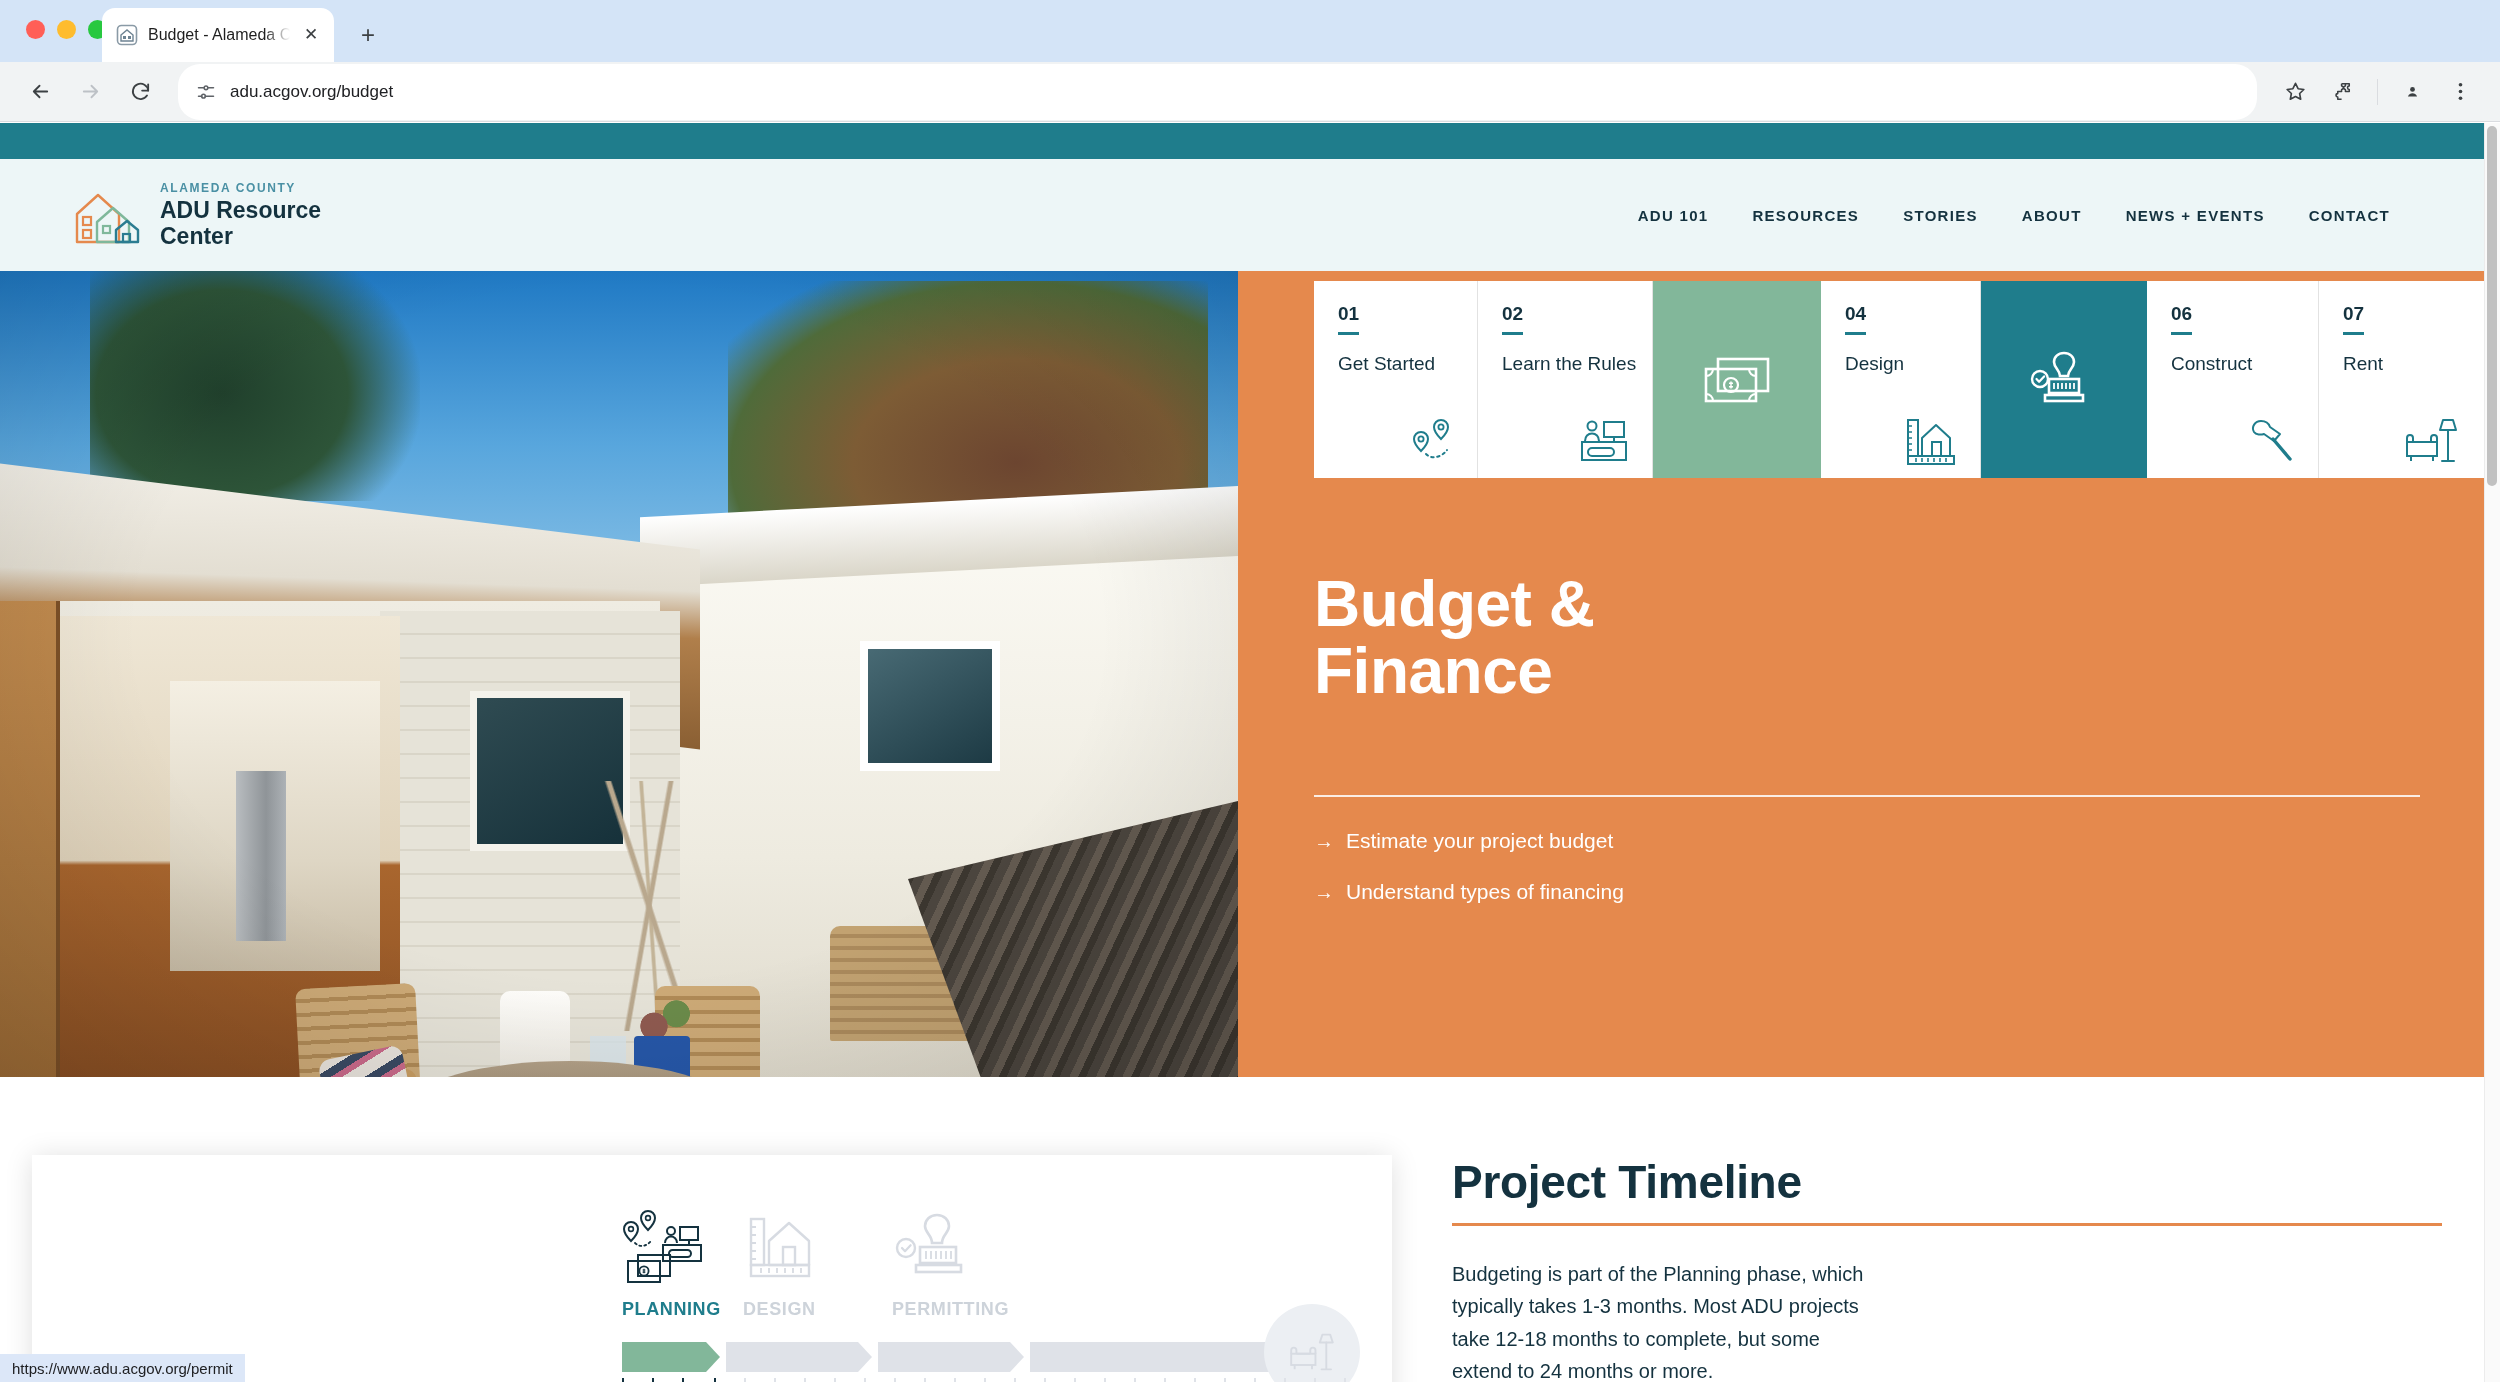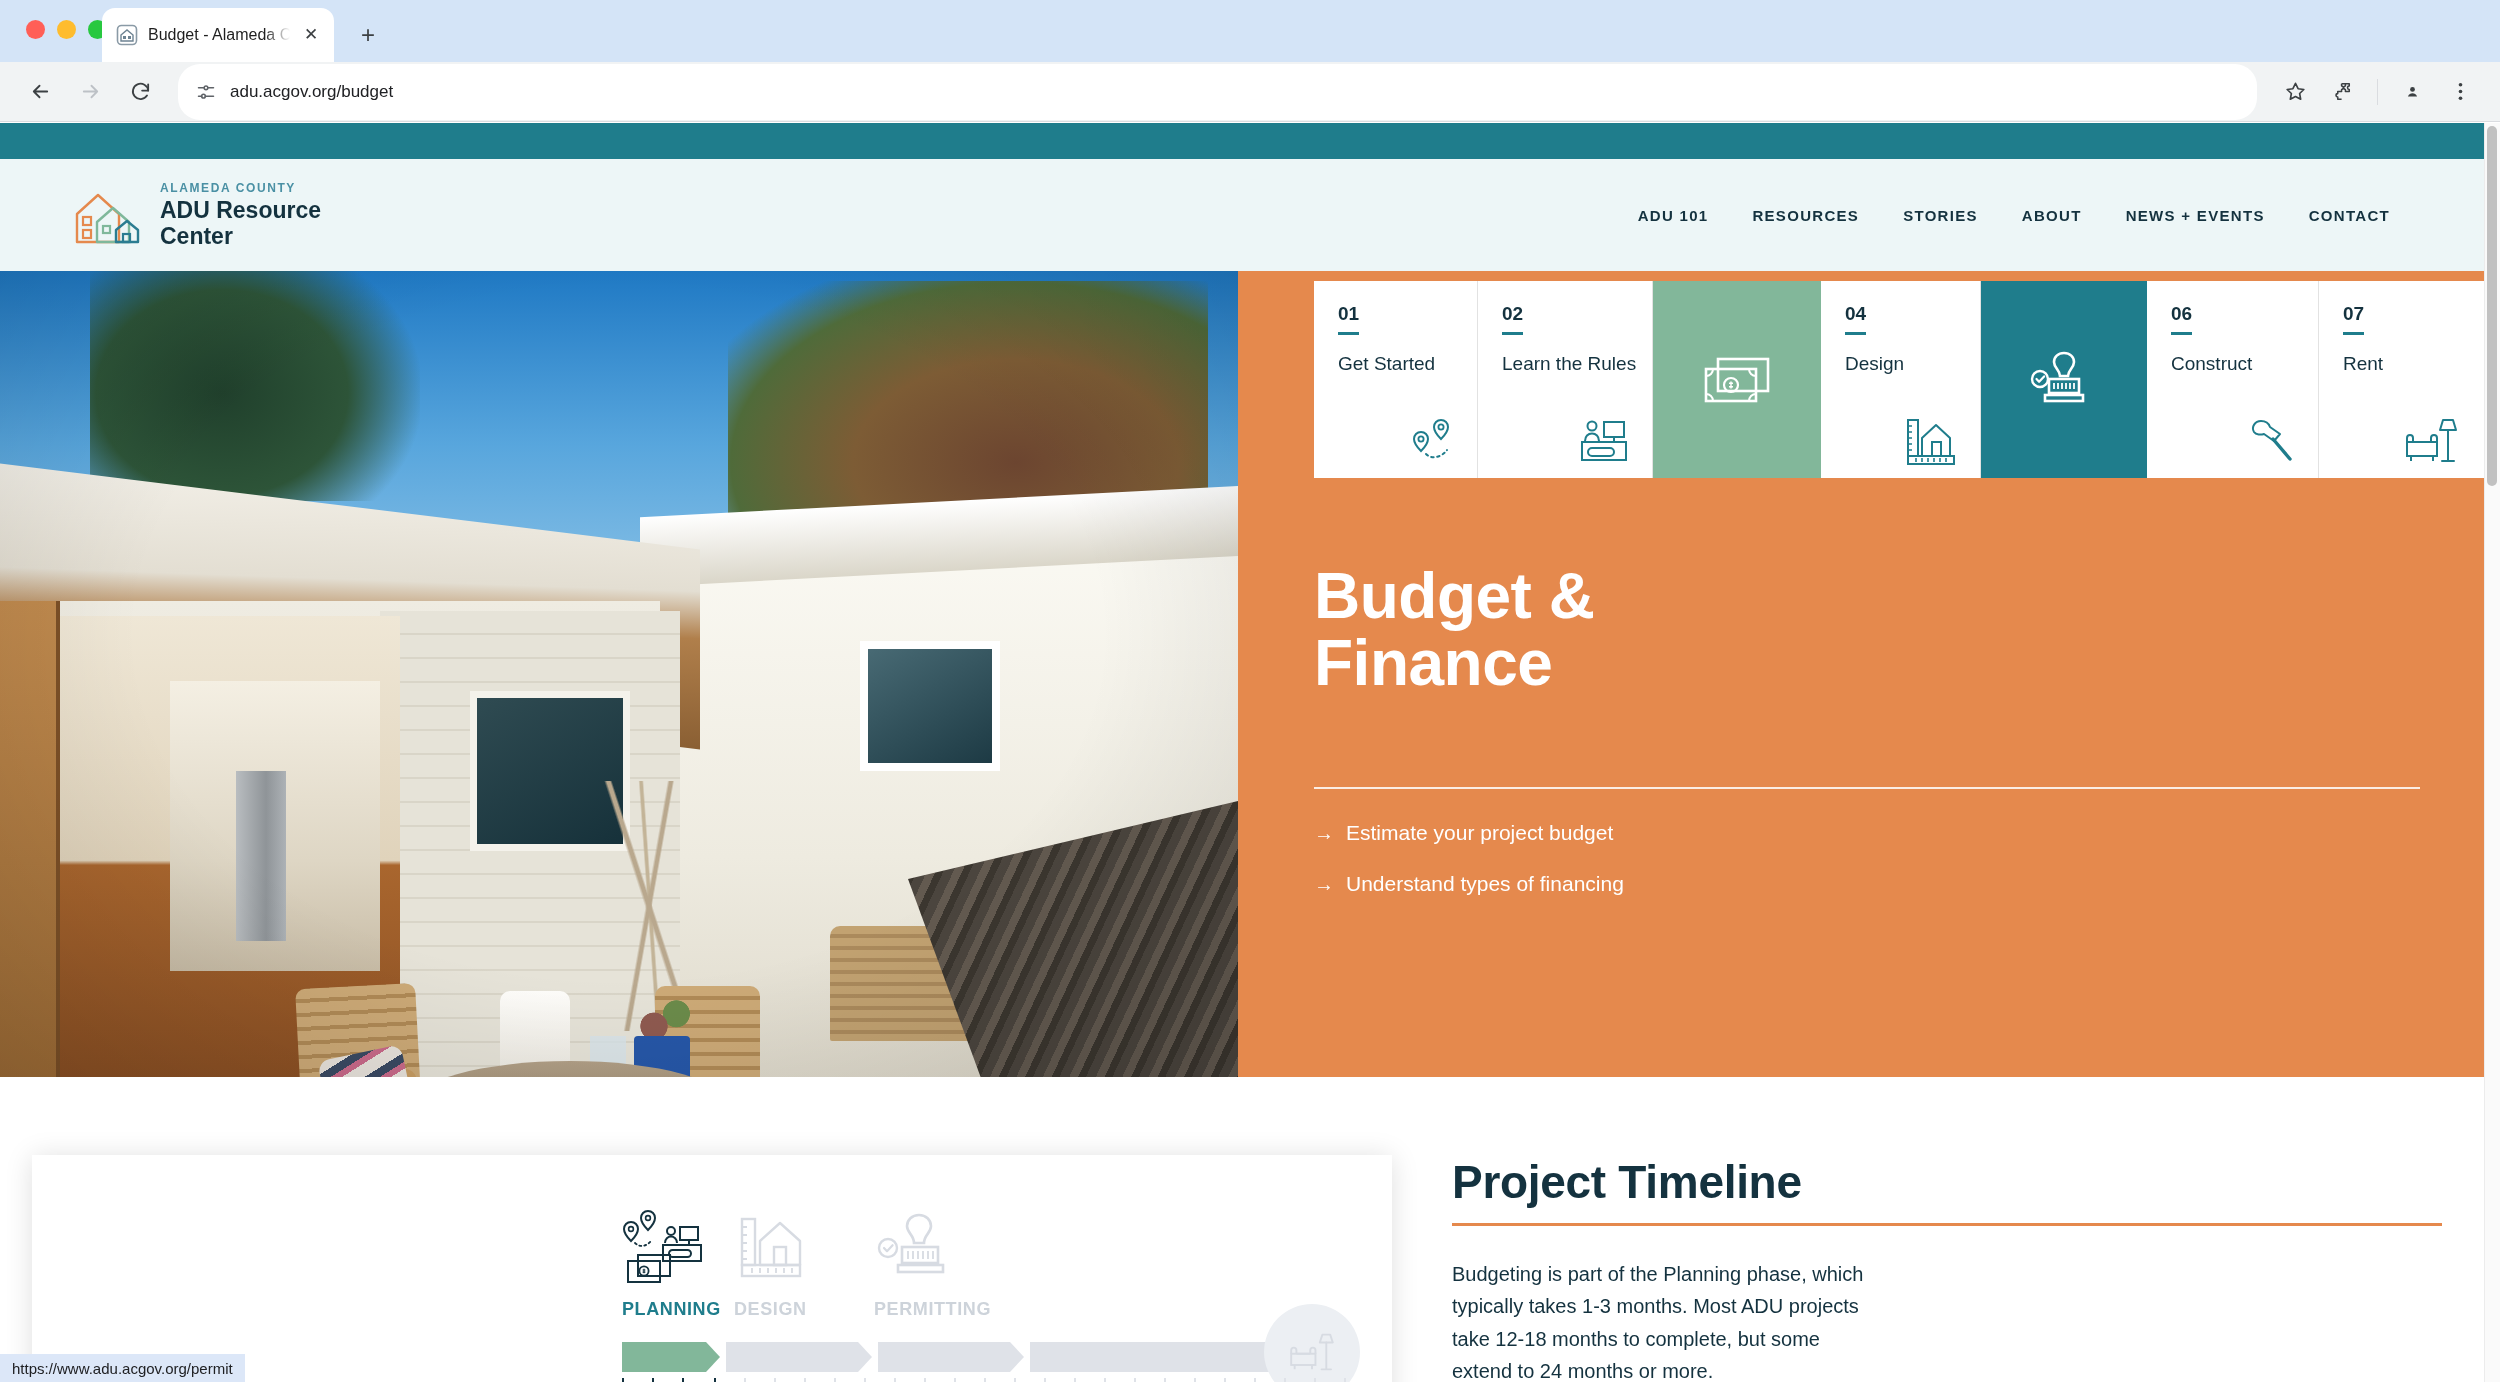--- a/index.html
+++ b/index.html
@@ -199,7 +199,7 @@
   }
 
   
-  .hero-copy { position: absolute; left: 76px; top: 292px; right: 64px; }
+  .hero-copy { position: absolute; left: 76px; top: 300px; right: 64px; }
   .hero-title {
     font-size: 64px; font-weight: bold; color: #ffffff; line-height: 1.05;
     letter-spacing: -0.5px; max-width: 520px;

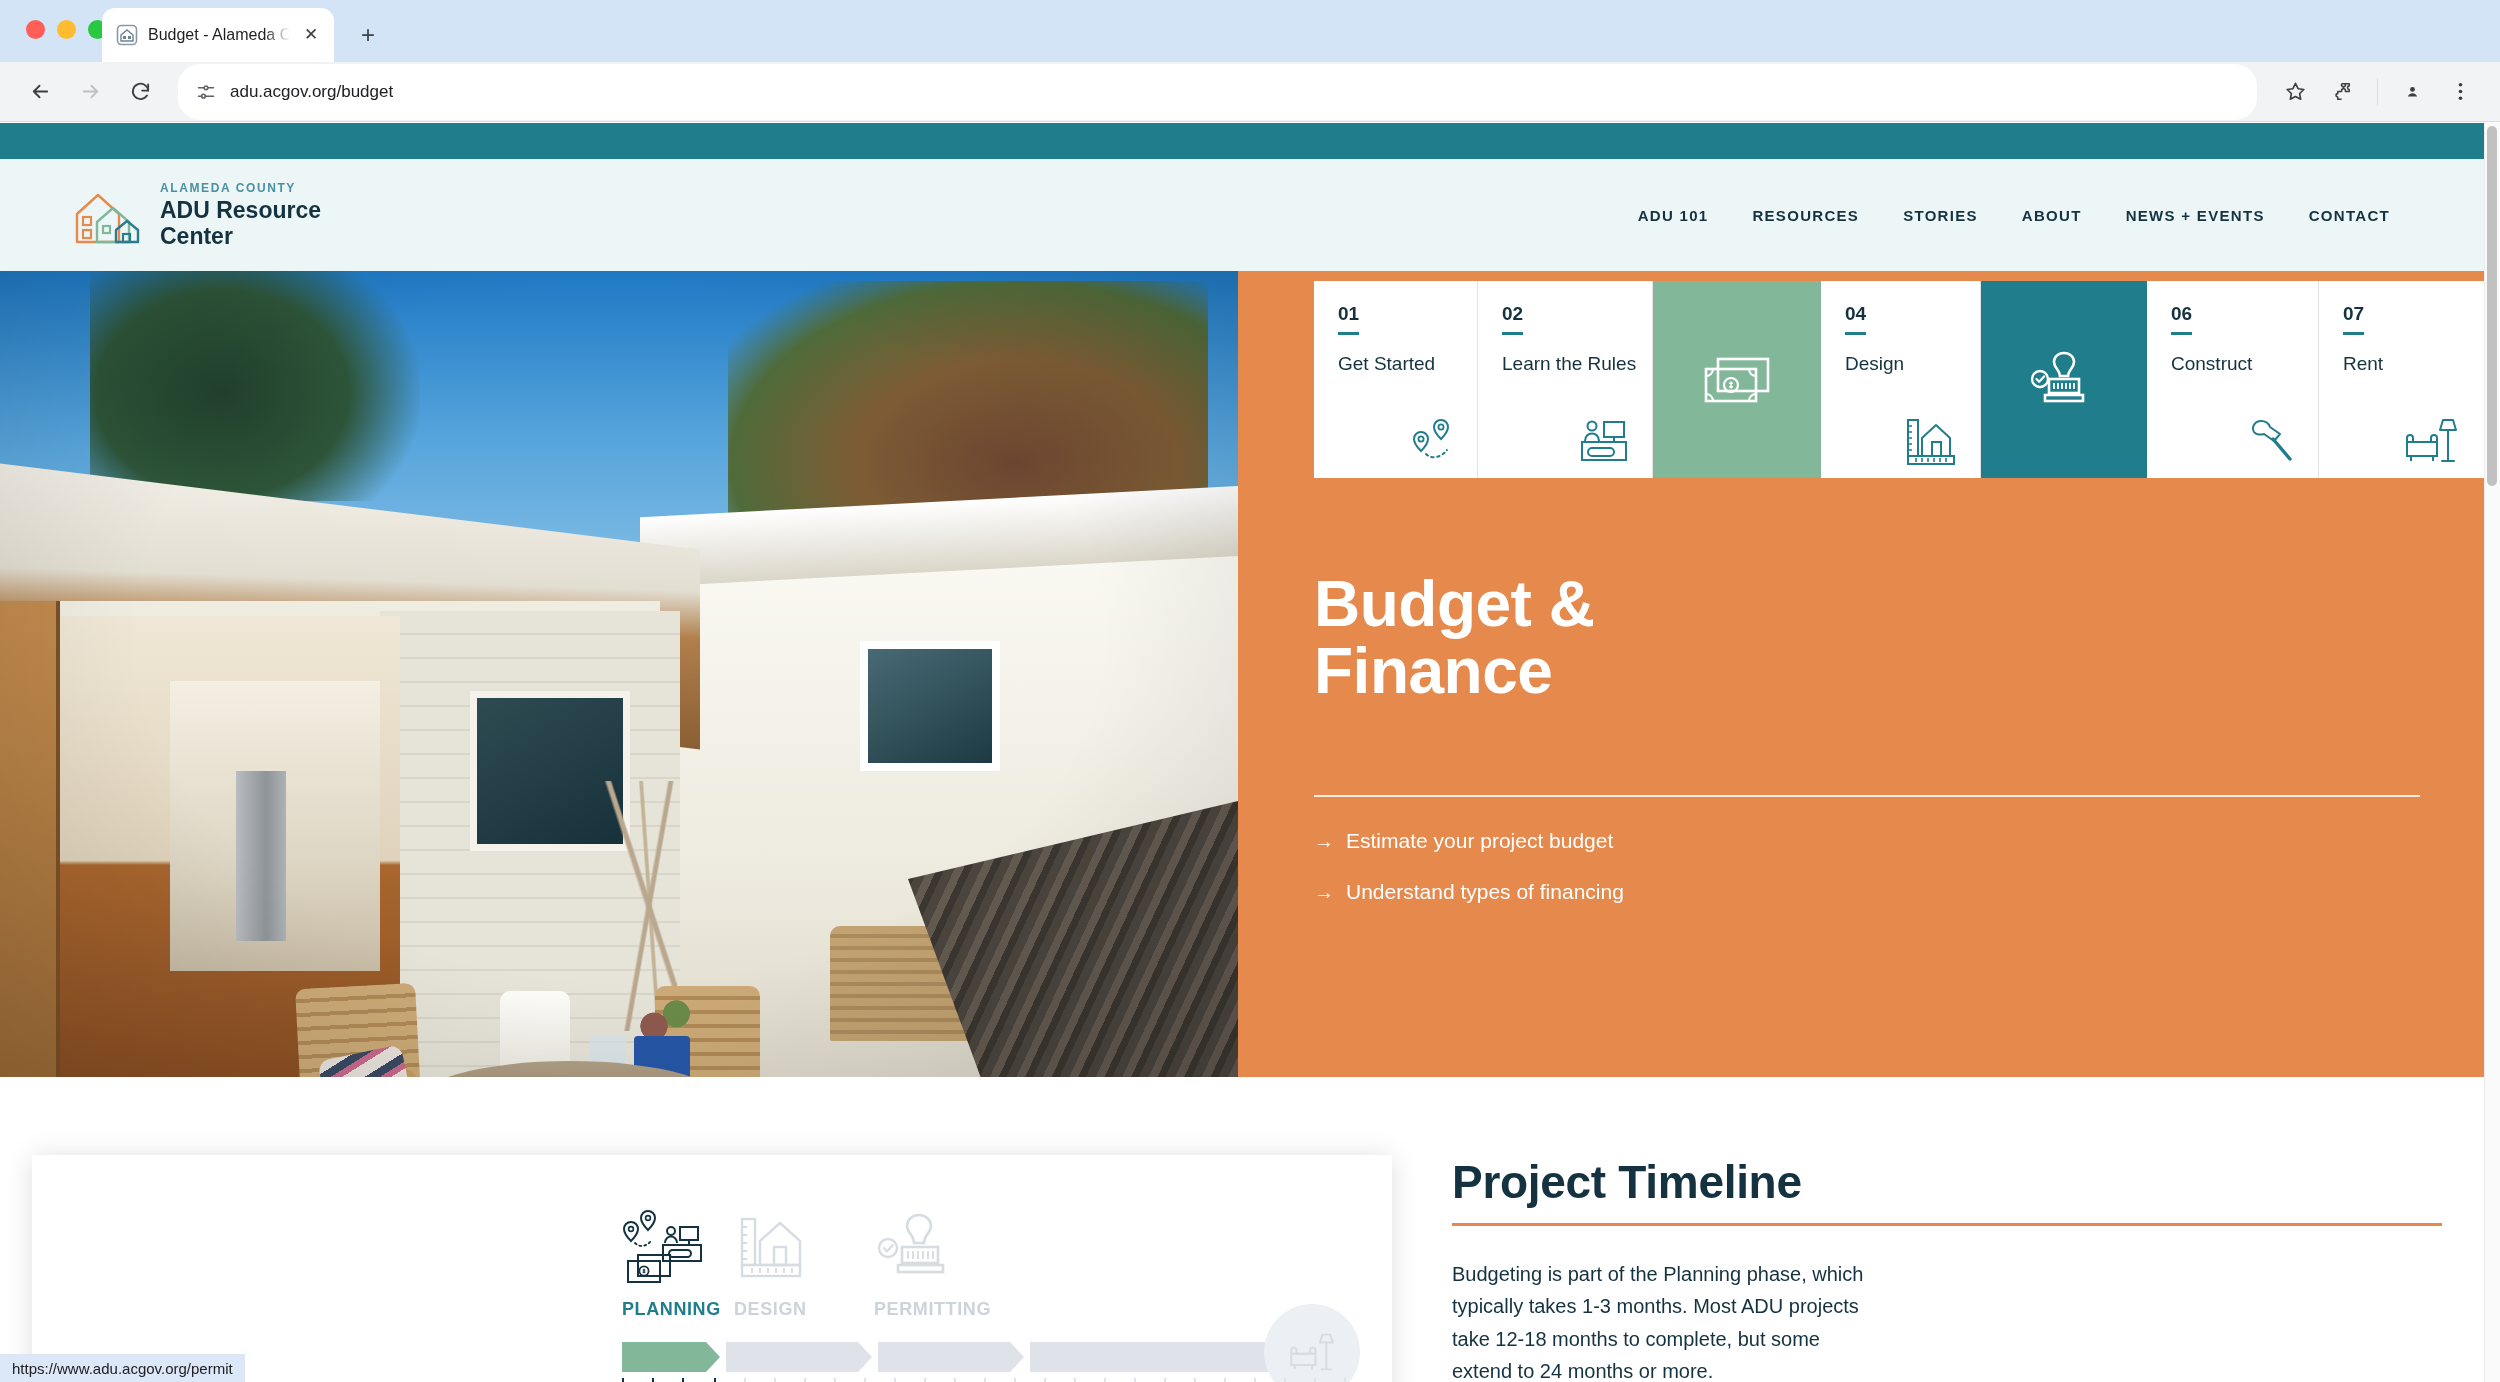--- a/index.html
+++ b/index.html
@@ -215,7 +215,7 @@
     background: #ffffff; box-shadow: 0 2px 26px rgba(0,0,0,0.13);
   }
   .tl-inner { position: relative; padding: 46px 40px 0 590px; }
-  .tl-phases { display: flex; align-items: center; gap: 0; position: relative; }
+  .tl-phases { display: flex; align-items: center; gap: 9px; position: relative; }
   .phase { position: relative; }
   .phase-icons { height: 86px; display: flex; align-items: flex-end; gap: 4px; color: #d7dbe2; }
   .phase.current .phase-icons { color: #14323f; }

